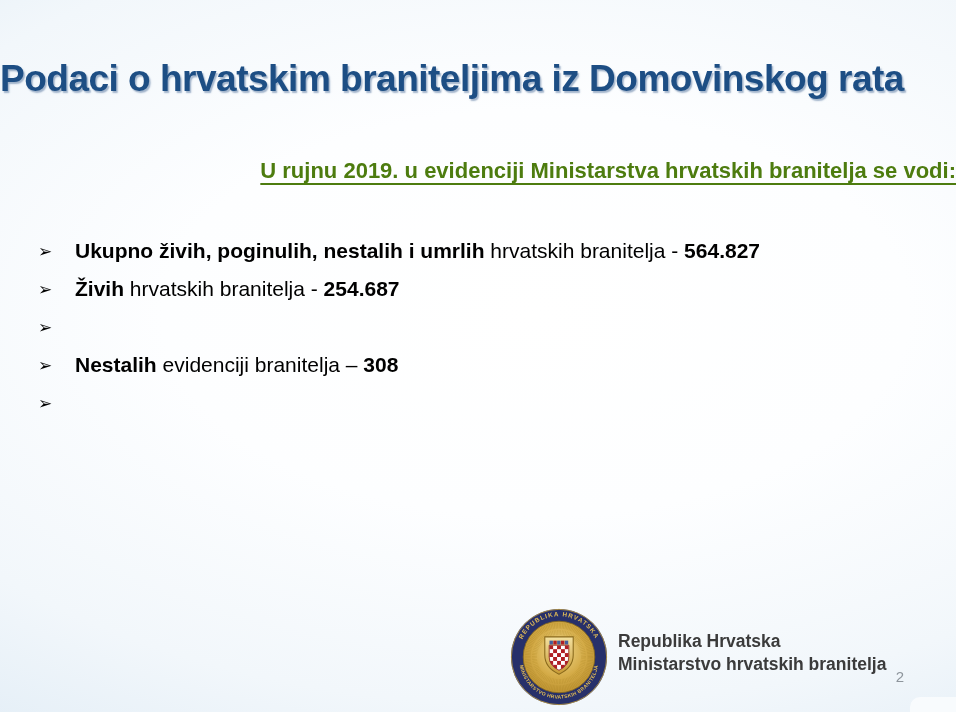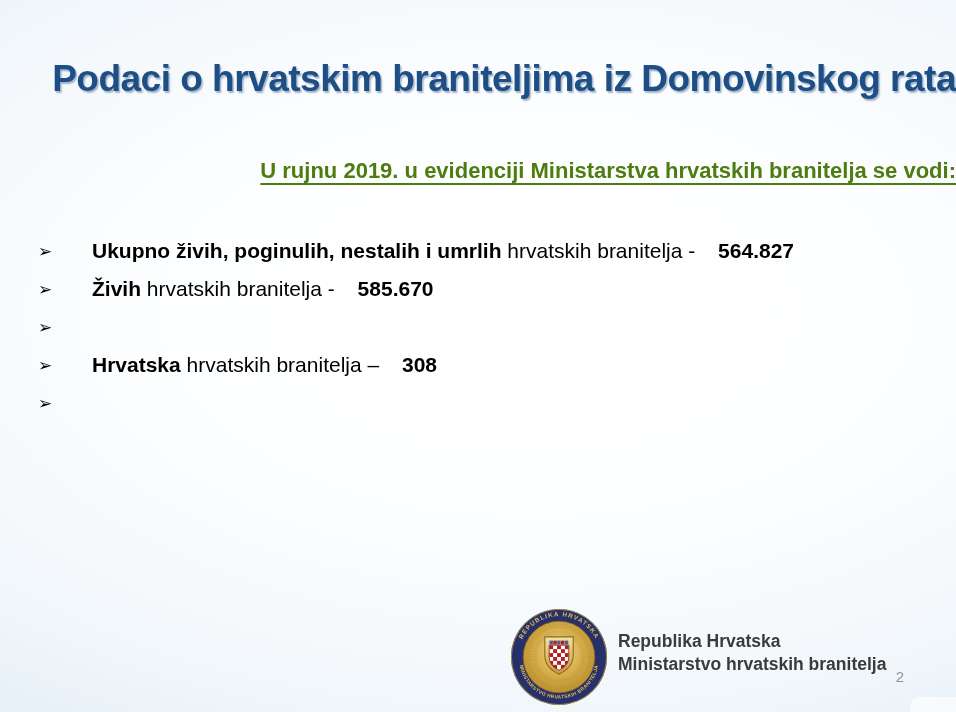--- a/index.html
+++ b/index.html
@@ -13,7 +13,7 @@
   .slide{position:absolute;inset:0;}
   .title{
     position:absolute;top:58px;left:0;width:956px;
-    text-align:right;white-space:nowrap;
+    text-align:left;white-space:nowrap;
     font-size:37px;font-weight:700;letter-spacing:-0.5px;
     color:#1d4e84;
     text-shadow:1.5px 2px 1.5px rgba(90,120,160,0.55);

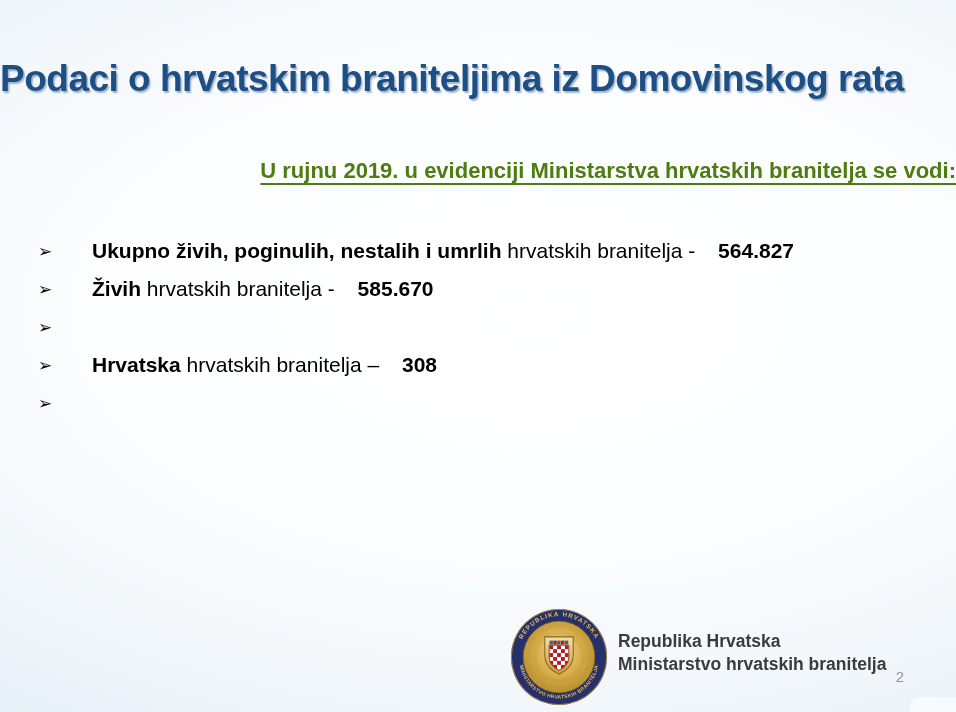--- a/index.html
+++ b/index.html
@@ -39,7 +39,7 @@
     font-family:"DejaVu Sans",sans-serif;
     font-size:17px;line-height:22px;color:#000;
   }
-  .b{font-weight:700;margin-left:17px;}
+  .b{font-weight:700;}
   .footer{position:absolute;left:510px;top:608px;}
   .seal{position:absolute;left:0;top:0;width:98px;height:98px;}
   .org{

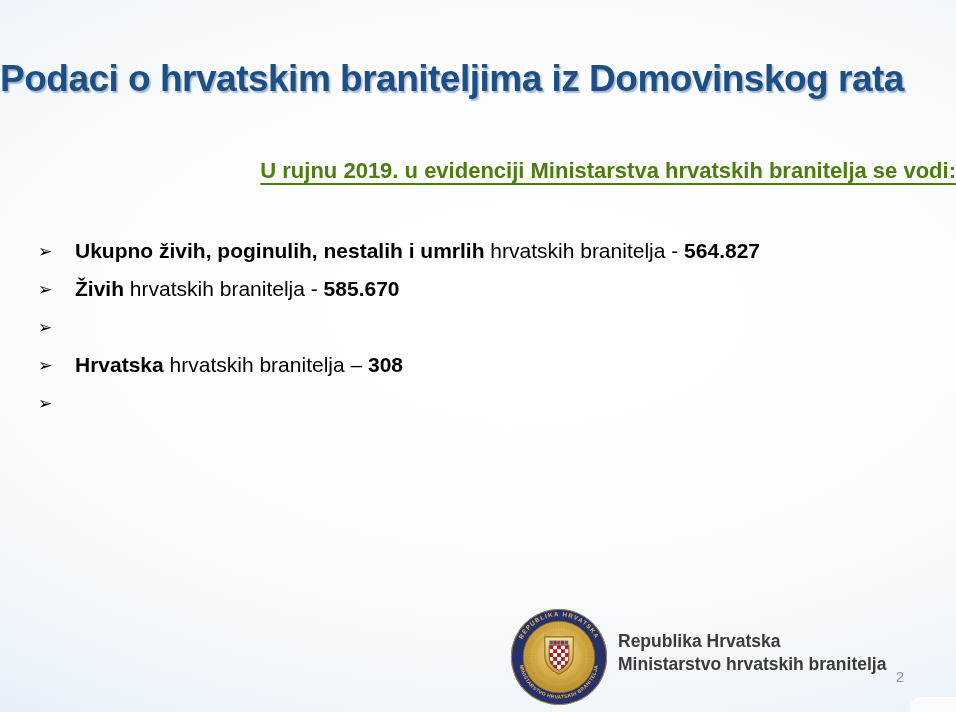--- a/index.html
+++ b/index.html
@@ -74,7 +74,7 @@
     </div>
     <div class="bullet-item">
       <span class="bullet-marker">➢</span>
-      <span><span class="b">Živih</span><span> hrvatskih branitelja - </span><span class="b">585.670</span></span>
+      <span><span class="b">Živih</span><span> hrvatskih branitelja - </span><span class="b">254.687</span></span>
     </div>
     <div class="bullet-item">
       <span class="bullet-marker">➢</span>

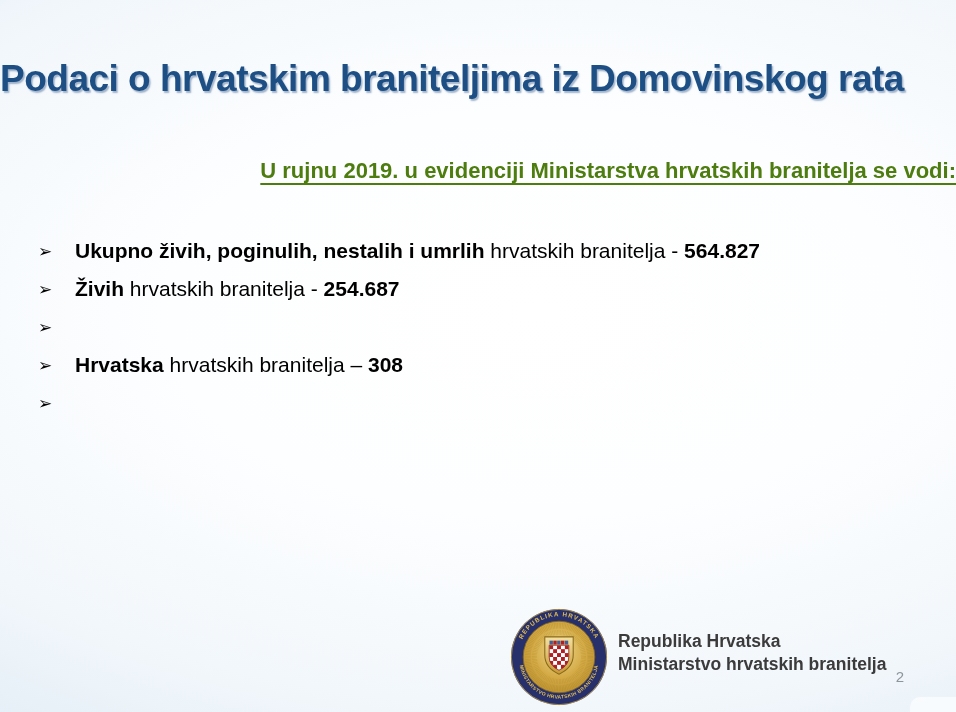--- a/index.html
+++ b/index.html
@@ -81,7 +81,7 @@
     </div>
     <div class="bullet-item">
       <span class="bullet-marker">➢</span>
-      <span><span class="b">Hrvatska</span><span> hrvatskih branitelja – </span><span class="b">308</span></span>
+      <span><span class="b">Nestalih</span><span> hrvatskih branitelja – </span><span class="b">308</span></span>
     </div>
     <div class="bullet-item">
       <span class="bullet-marker">➢</span>

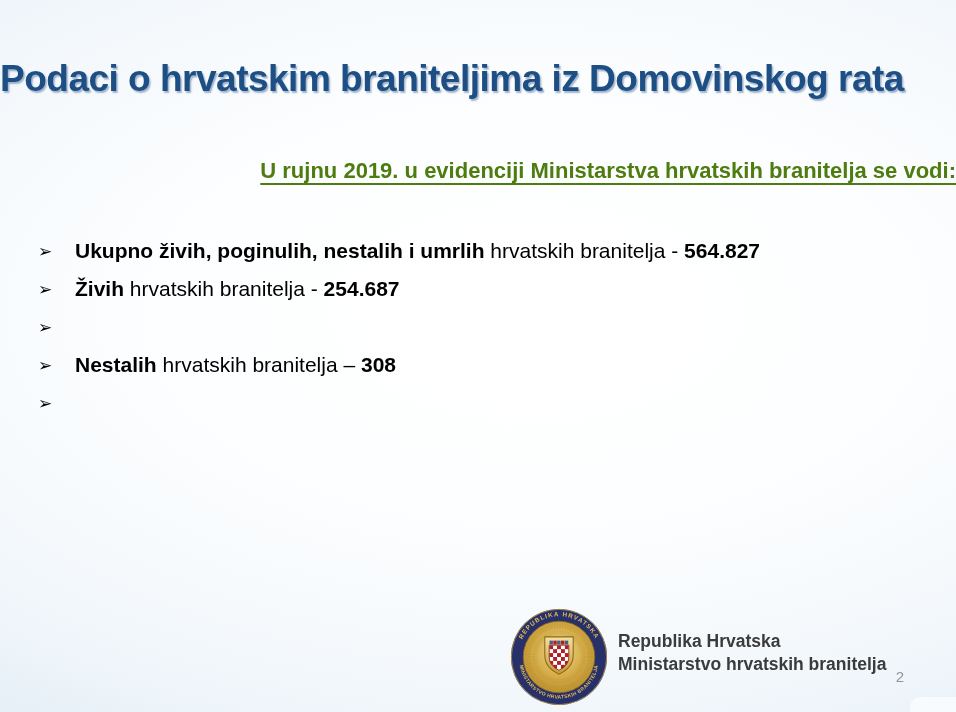--- a/index.html
+++ b/index.html
@@ -81,7 +81,7 @@
     </div>
     <div class="bullet-item">
       <span class="bullet-marker">➢</span>
-      <span><span class="b">Nestalih</span><span> hrvatskih branitelja – </span><span class="b">308</span></span>
+      <span><span class="b">Nestalih</span><span> evidenciji branitelja – </span><span class="b">308</span></span>
     </div>
     <div class="bullet-item">
       <span class="bullet-marker">➢</span>

